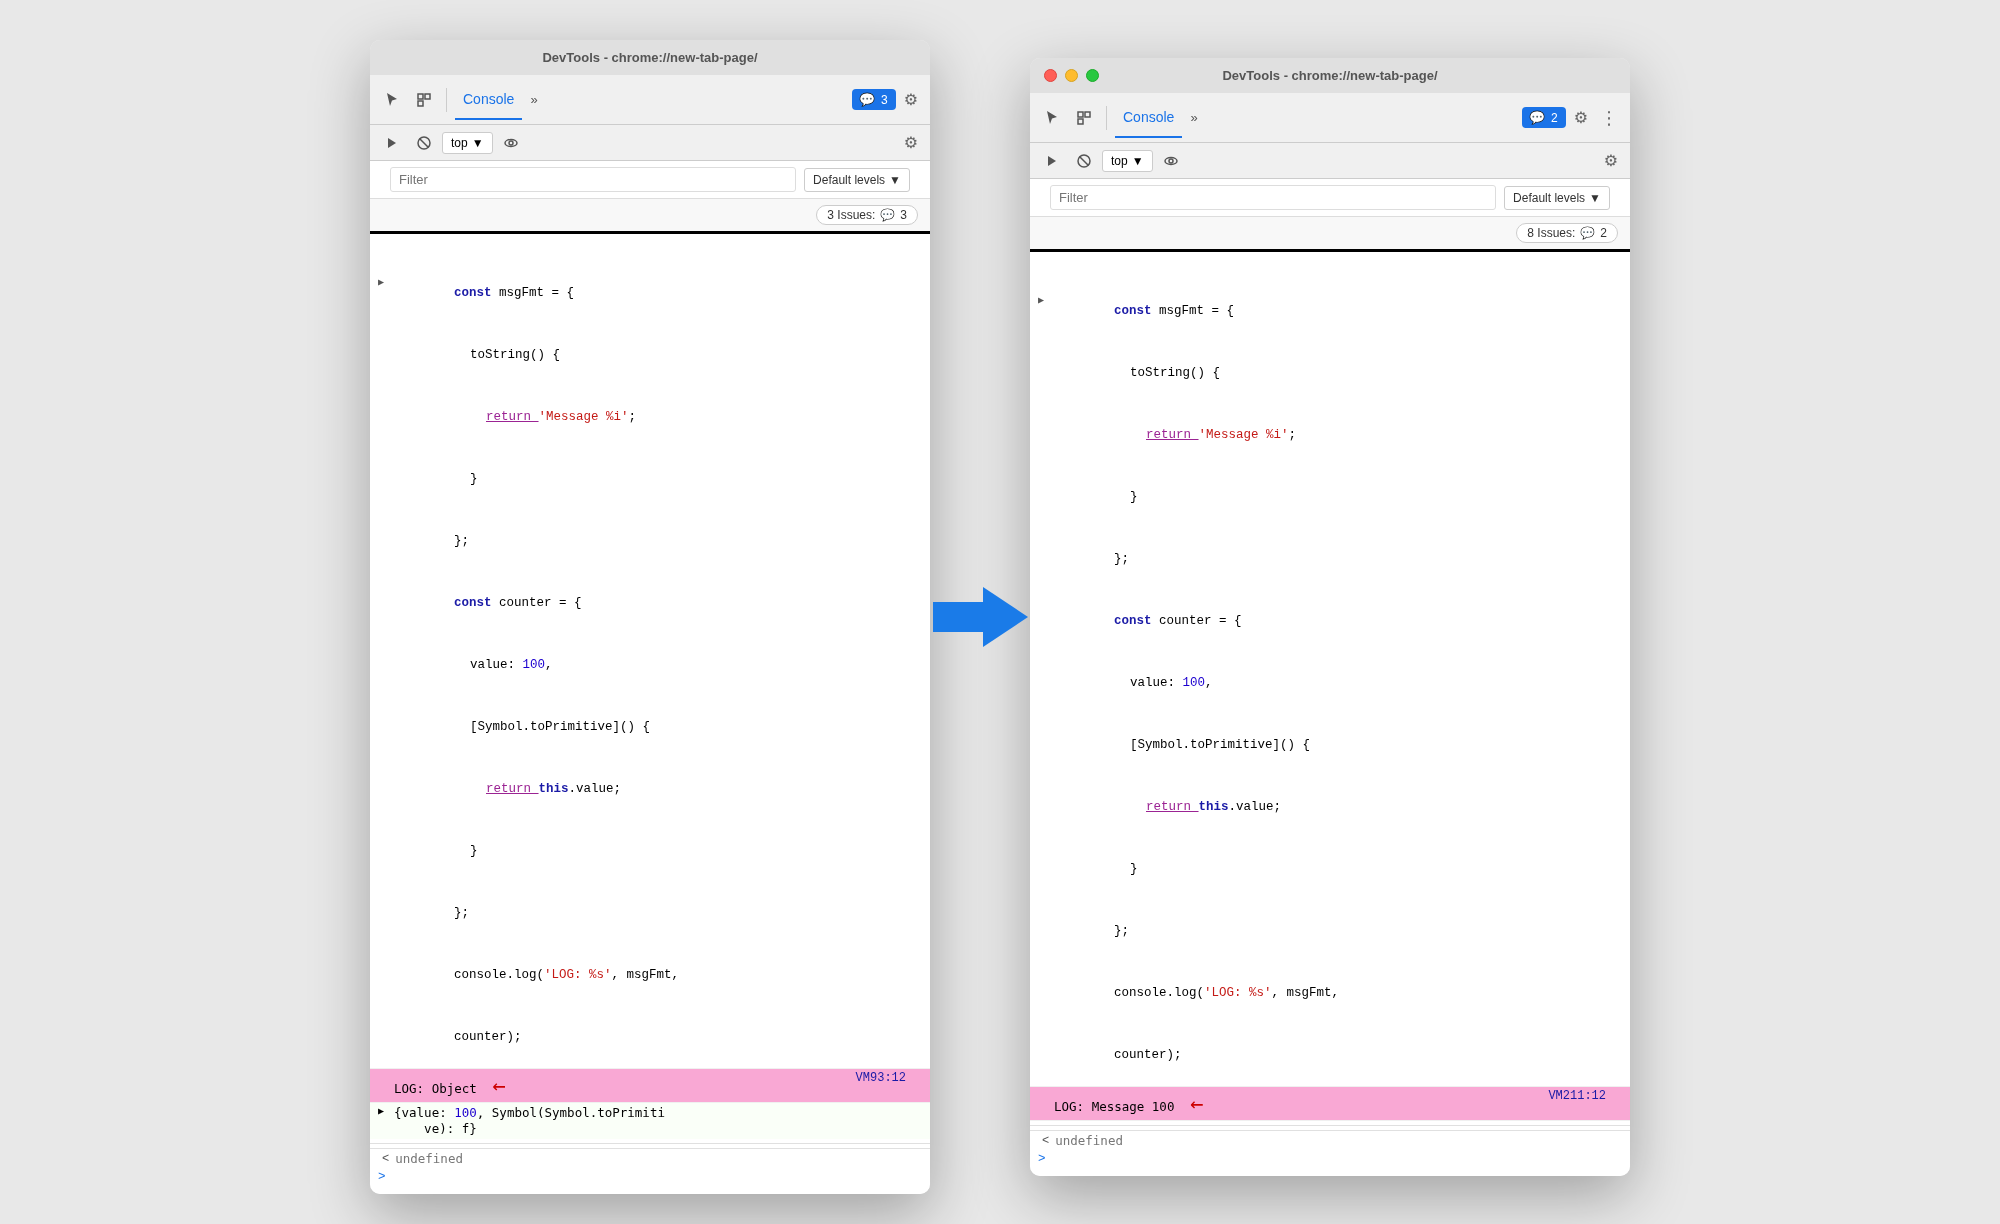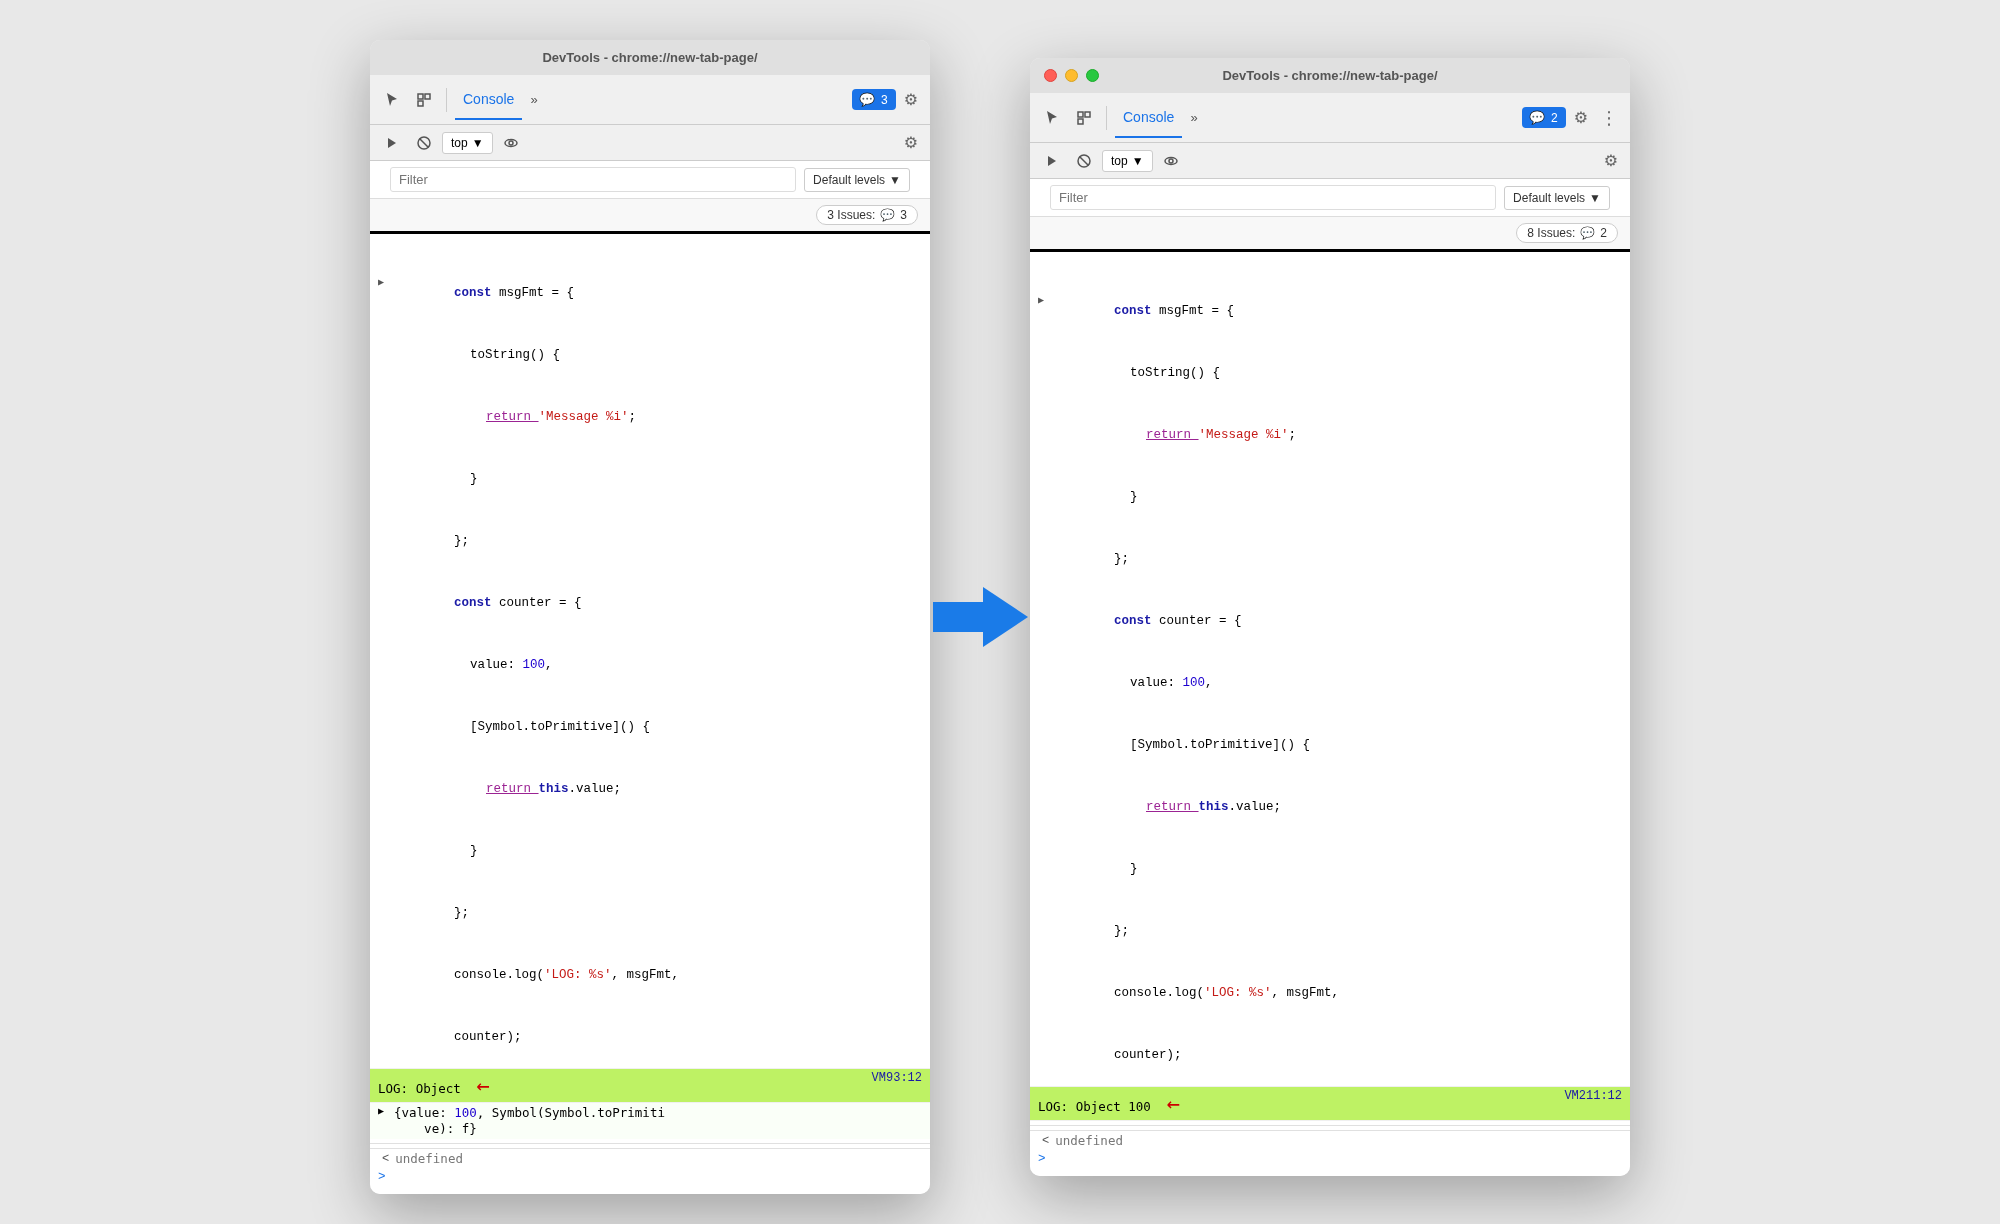--- a/index.html
+++ b/index.html
@@ -276,10 +276,10 @@
     .log-output-row {
       display: flex;
       align-items: flex-start;
-      padding: 2px 8px;
+      padding: 2px 24px;
       border-top: 1px solid #f0f0f0;
       border-bottom: 1px solid #f0f0f0;
-      background: #bef264;
+      background: #f9a8d4;
       position: relative;
     }
 

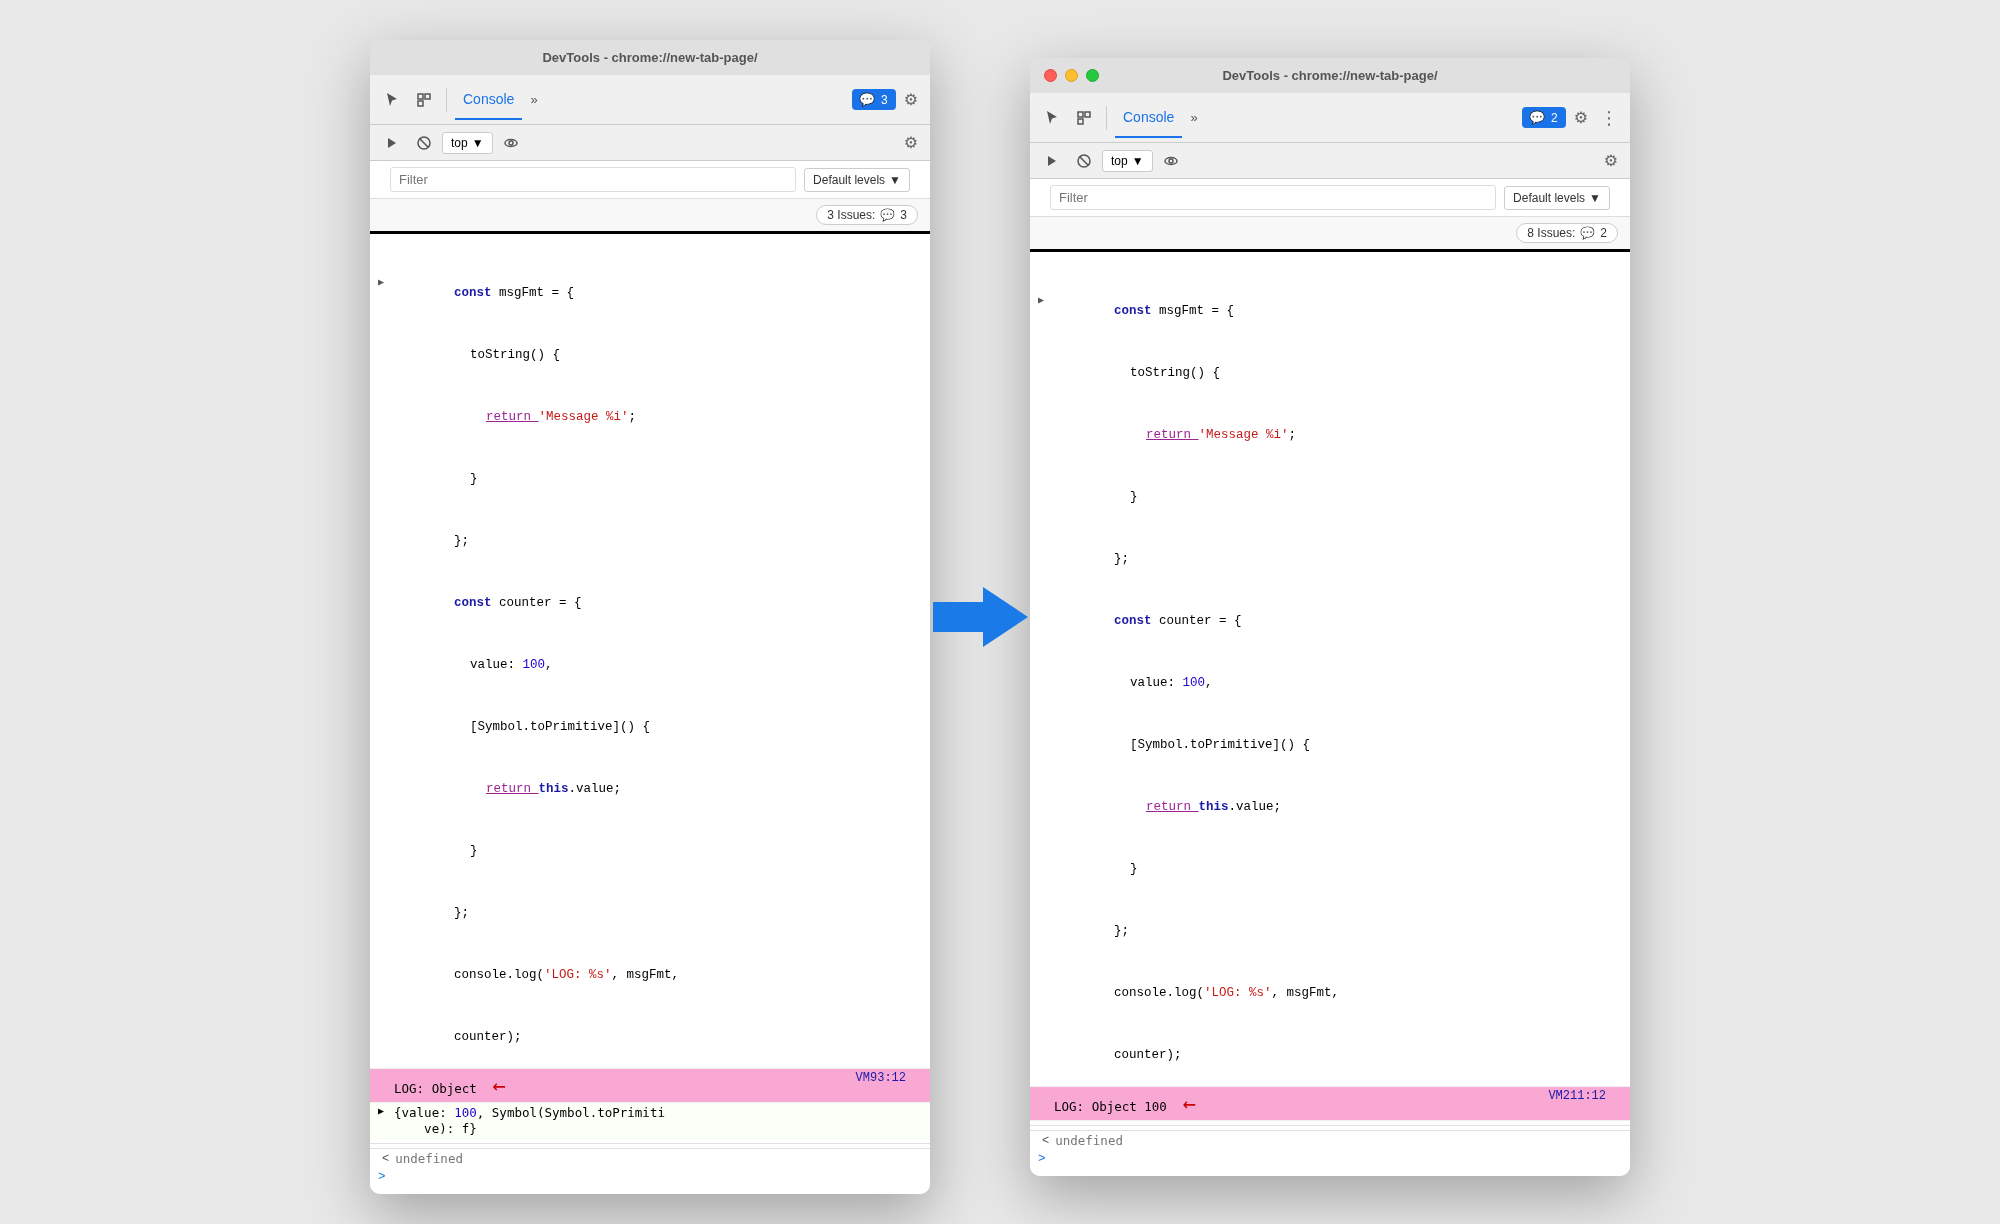--- a/index.html
+++ b/index.html
@@ -592,7 +592,7 @@
 
       <div class="log-output-row">
         <div style="flex:1; font-family: monospace; font-size:12.5px; padding: 2px 0;">
-          <span class="log-text">LOG: Object 100</span>
+          <span class="log-text">LOG: Message 100</span>
           <span class="red-arrow">←</span>
         </div>
         <span class="vm-link">VM211:12</span>

